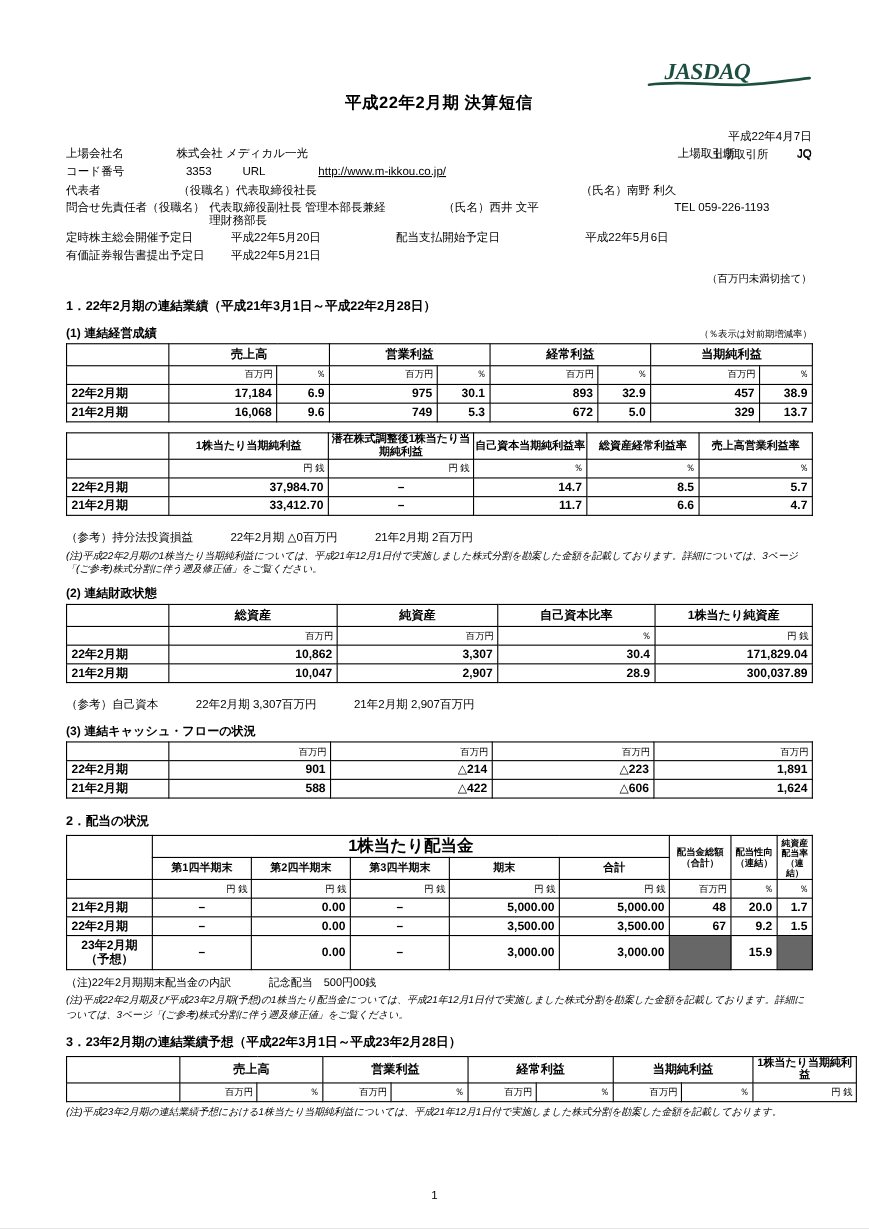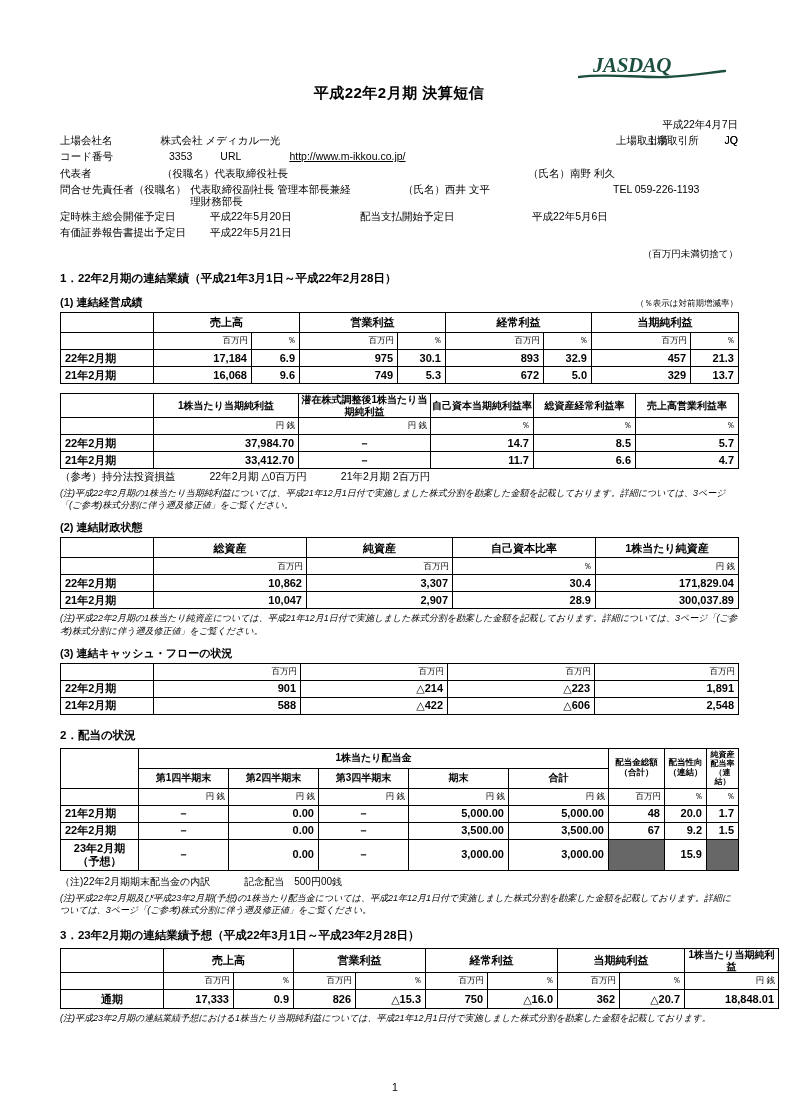--- a/index.html
+++ b/index.html
@@ -30,7 +30,7 @@
   
   .logo-wrap {
     position: absolute;
-    right: 11px;
+    right: 0;
     top: 4px;
     width: 150px;
     height: 34px;

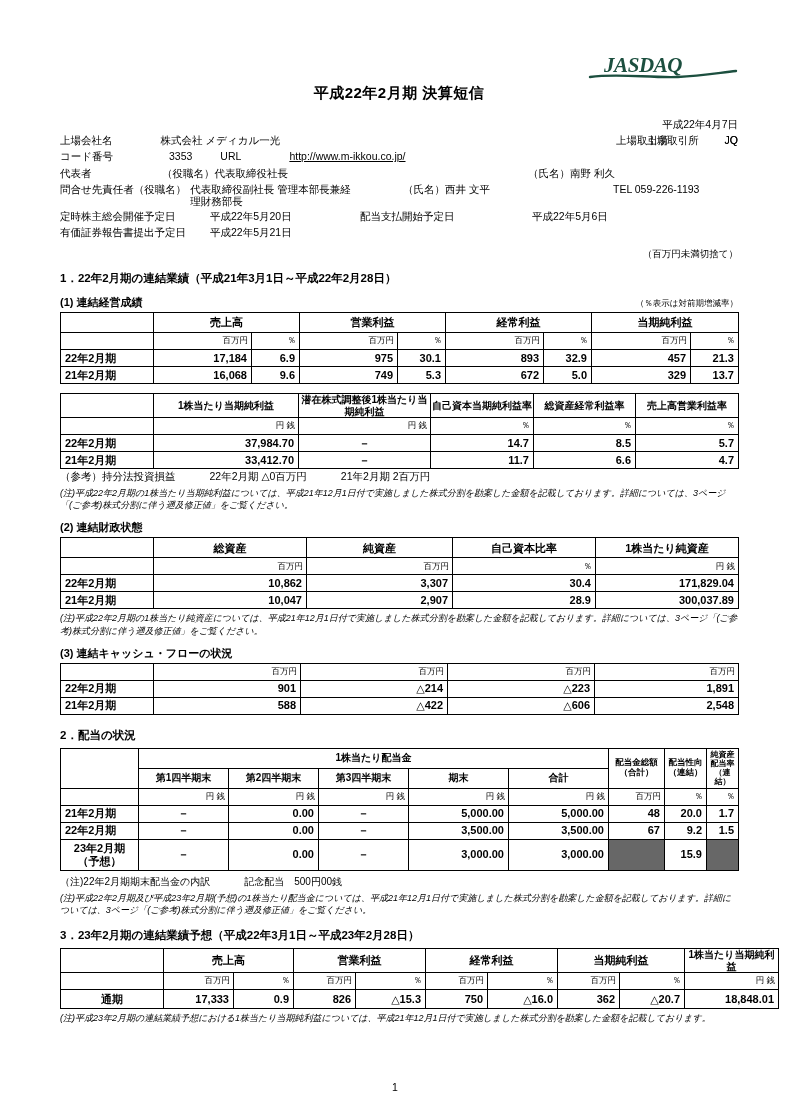--- a/index.html
+++ b/index.html
@@ -311,7 +311,7 @@
         <td class="num">893</td>
         <td class="num">32.9</td>
         <td class="num">457</td>
-        <td class="num">21.3</td>
+        <td class="num">38.9</td>
       </tr>
       <tr>
         <td class="rlab">21年2月期</td>

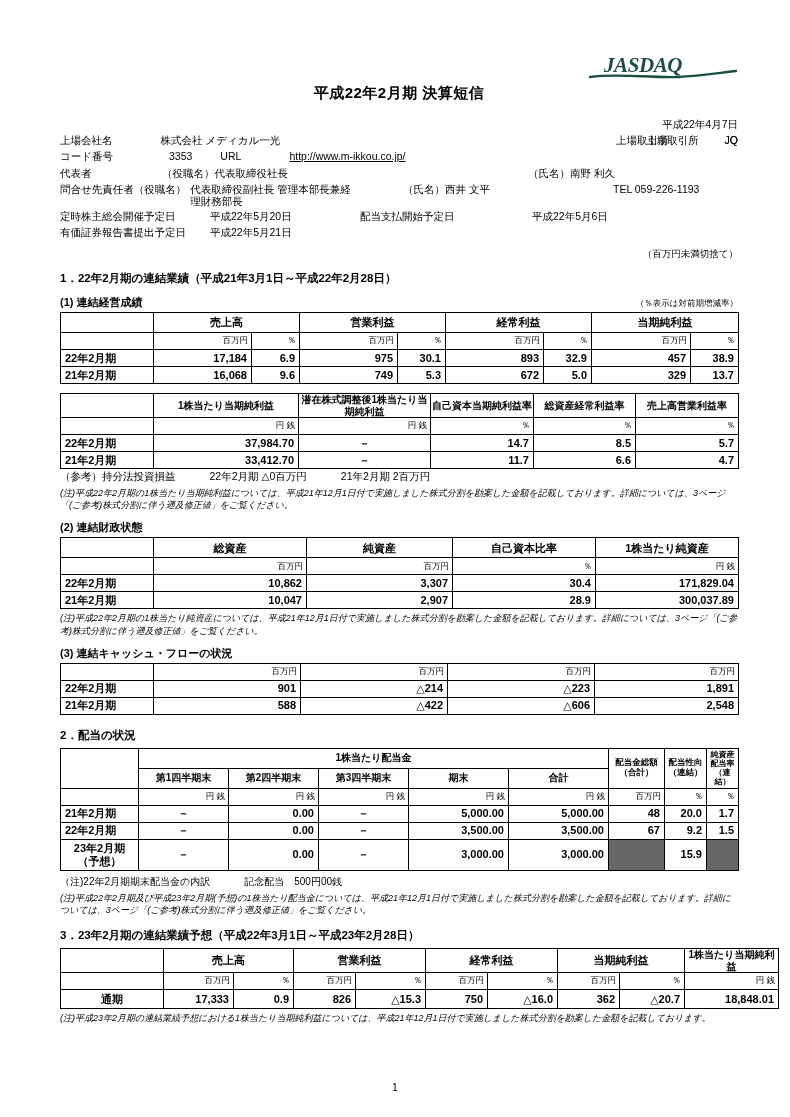--- a/index.html
+++ b/index.html
@@ -165,7 +165,7 @@
   }
   .ref {
     font-size: 10.5px;
-    margin-top: 1px;
+    margin-top: 13px;
     color: #000;
   }
   .ref .gap2 { display: inline-block; width: 34px; }

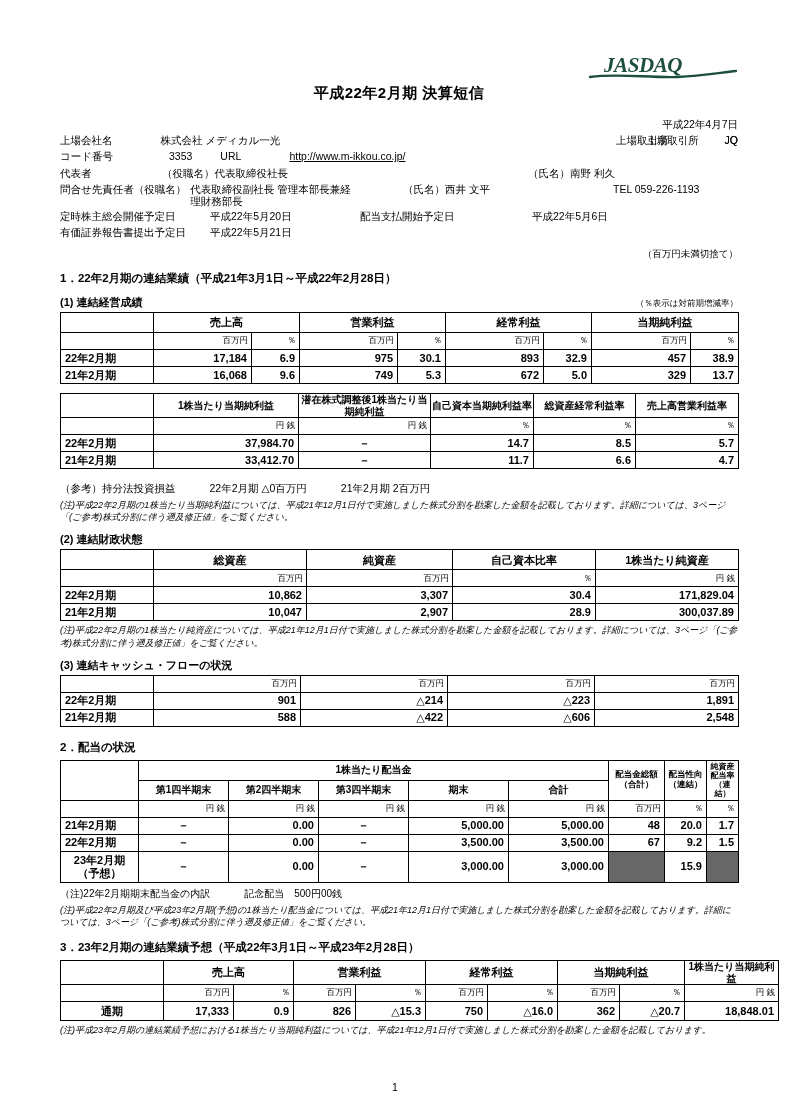--- a/index.html
+++ b/index.html
@@ -422,6 +422,9 @@
     </tbody>
       </table>
 
+    <div class="ref">
+      <span>（参考）自己資本</span><span class="gap2"></span><span>22年2月期  3,307百万円</span><span class="gap2"></span><span>21年2月期  2,907百万円</span>
+    </div>
 
     <div class="note">(注)平成22年2月期の1株当たり純資産については、平成21年12月1日付で実施しました株式分割を勘案した金額を記載しております。詳細については、3ページ「(ご参考)株式分割に伴う遡及修正値」をご覧ください。</div>
 

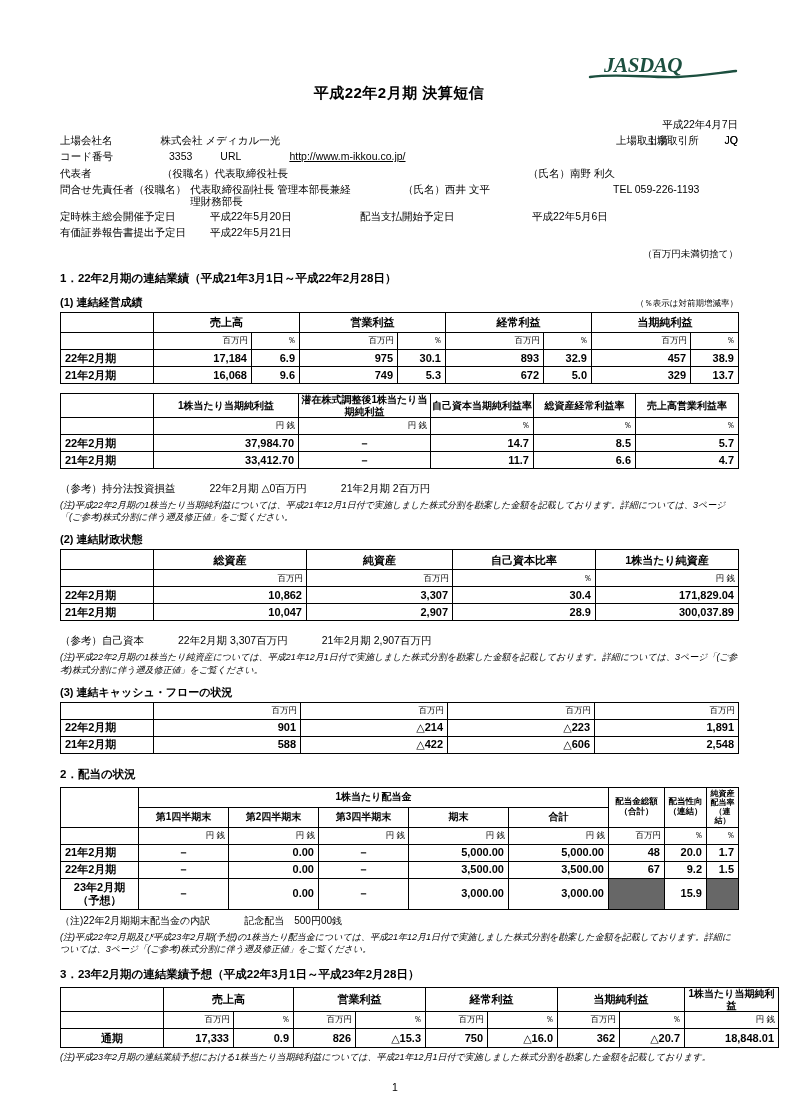--- a/index.html
+++ b/index.html
@@ -426,7 +426,6 @@
       <span>（参考）自己資本</span><span class="gap2"></span><span>22年2月期  3,307百万円</span><span class="gap2"></span><span>21年2月期  2,907百万円</span>
     </div>
 
-    <div class="note">(注)平成22年2月期の1株当たり純資産については、平成21年12月1日付で実施しました株式分割を勘案した金額を記載しております。詳細については、3ページ「(ご参考)株式分割に伴う遡及修正値」をご覧ください。</div>
 
     <div class="sub-h">(3) 連結キャッシュ・フローの状況</div>
 

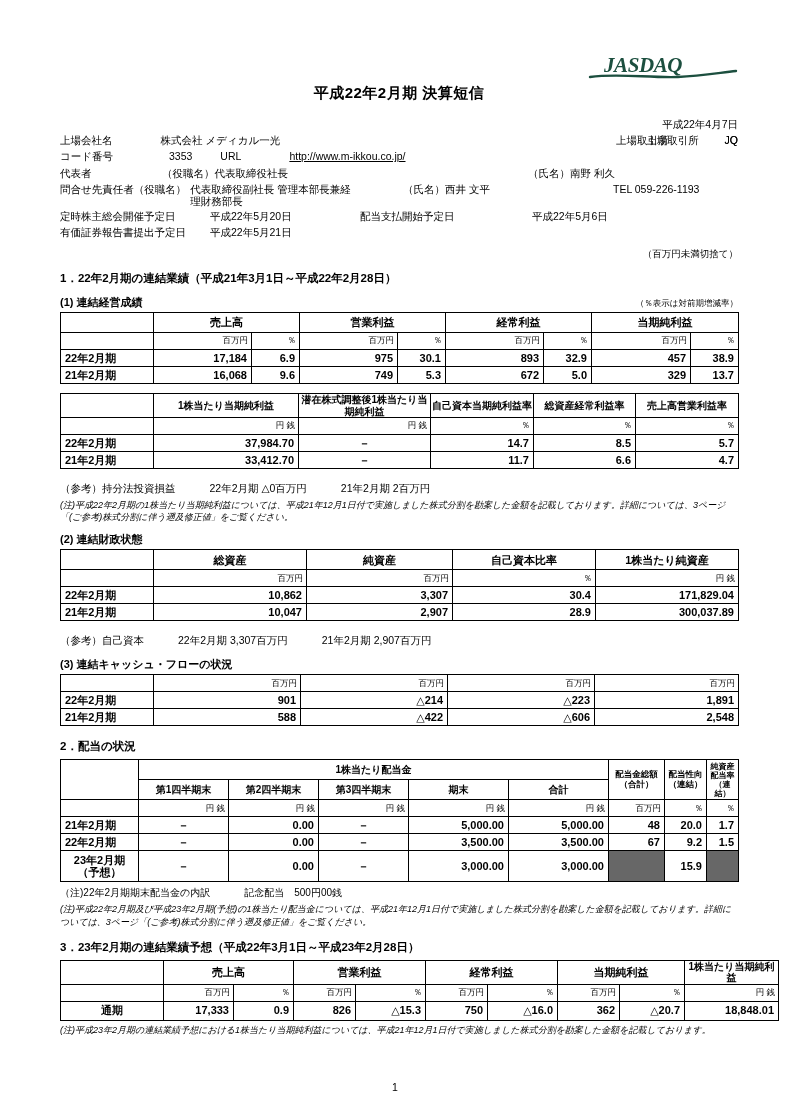--- a/index.html
+++ b/index.html
@@ -457,7 +457,7 @@
         <td class="num">588</td>
         <td class="num">△422</td>
         <td class="num">△606</td>
-        <td class="num">2,548</td>
+        <td class="num">1,624</td>
       </tr>
     </tbody>
       </table>

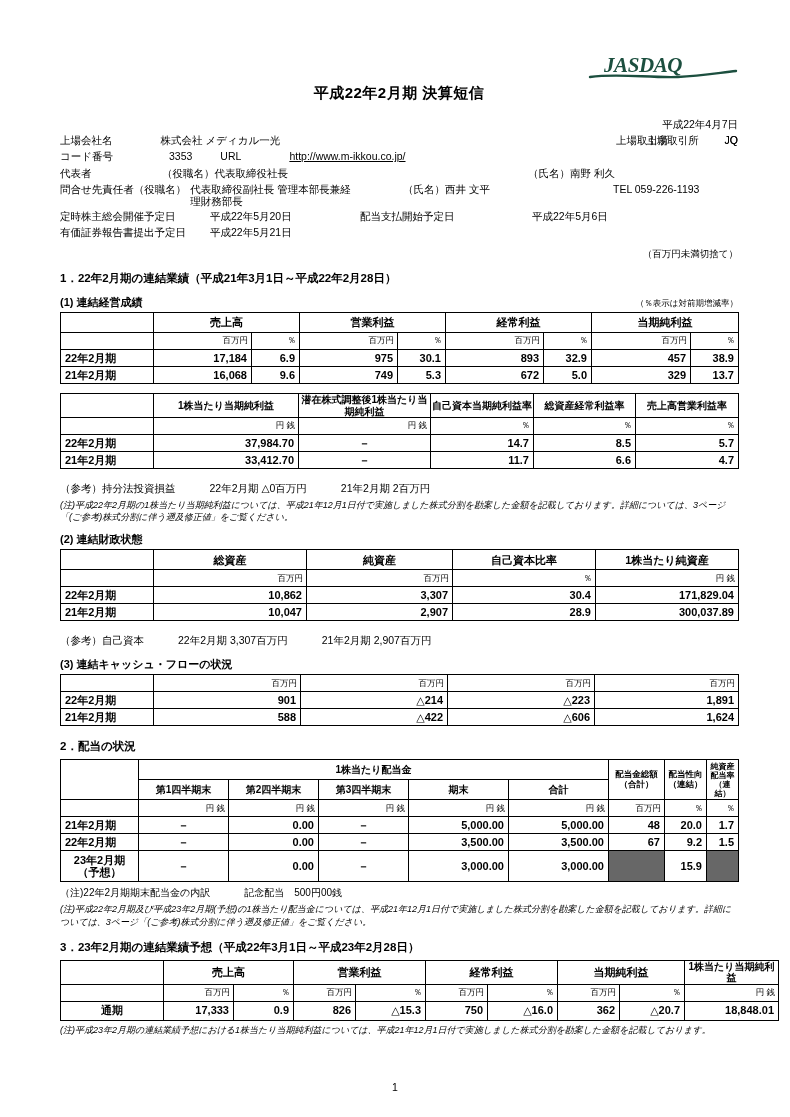--- a/index.html
+++ b/index.html
@@ -124,7 +124,7 @@
   }
   table.fin td { height: 16px; }
   .cap { font-size: 11px; }
-  .cap-sm { font-size: 10px; font-weight: bold; }
+  .cap-sm { font-size: 15px; font-weight: bold; }
   .unit {
     font-size: 8.5px;
     text-align: right;

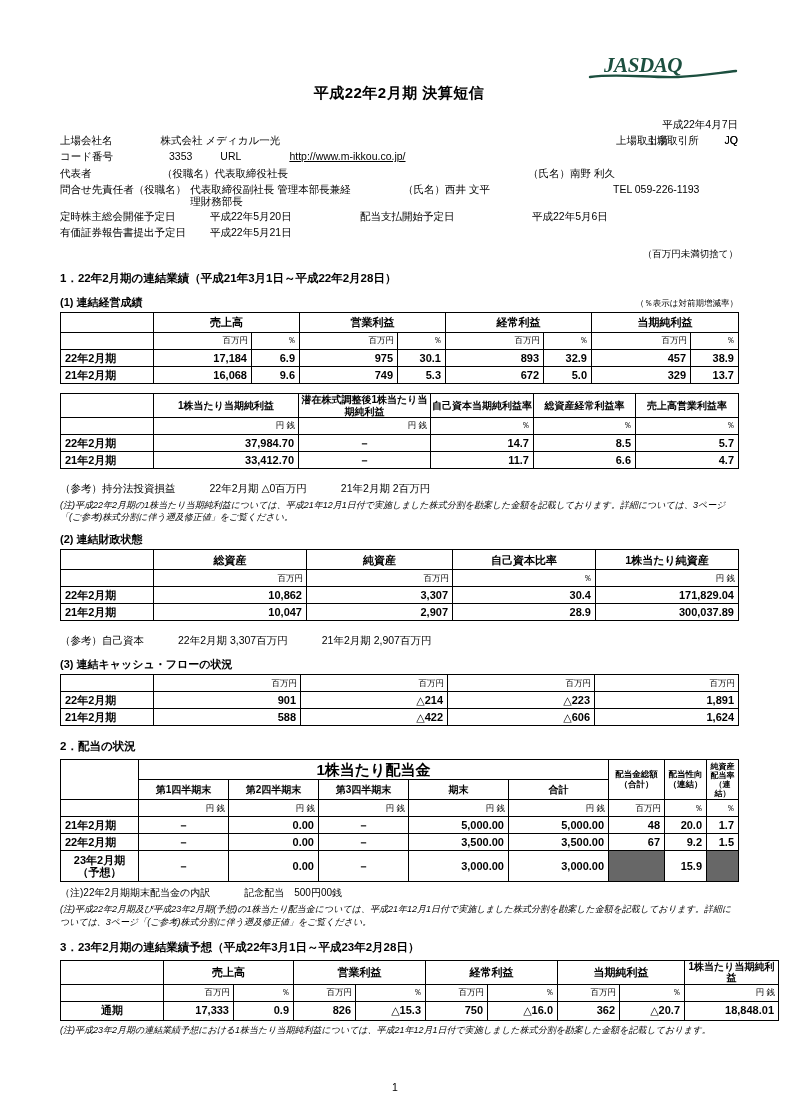--- a/index.html
+++ b/index.html
@@ -588,18 +588,6 @@
         <td class="unit">％</td>
         <td class="unit">円 銭</td>
       </tr>
-      <tr>
-        <td class="rlab-c" style="height:18px">通期</td>
-        <td class="num">17,333</td>
-        <td class="num">0.9</td>
-        <td class="num">826</td>
-        <td class="num">△15.3</td>
-        <td class="num">750</td>
-        <td class="num">△16.0</td>
-        <td class="num">362</td>
-        <td class="num">△20.7</td>
-        <td class="num">18,848.01</td>
-      </tr>
     </tbody>
       </table>
 

